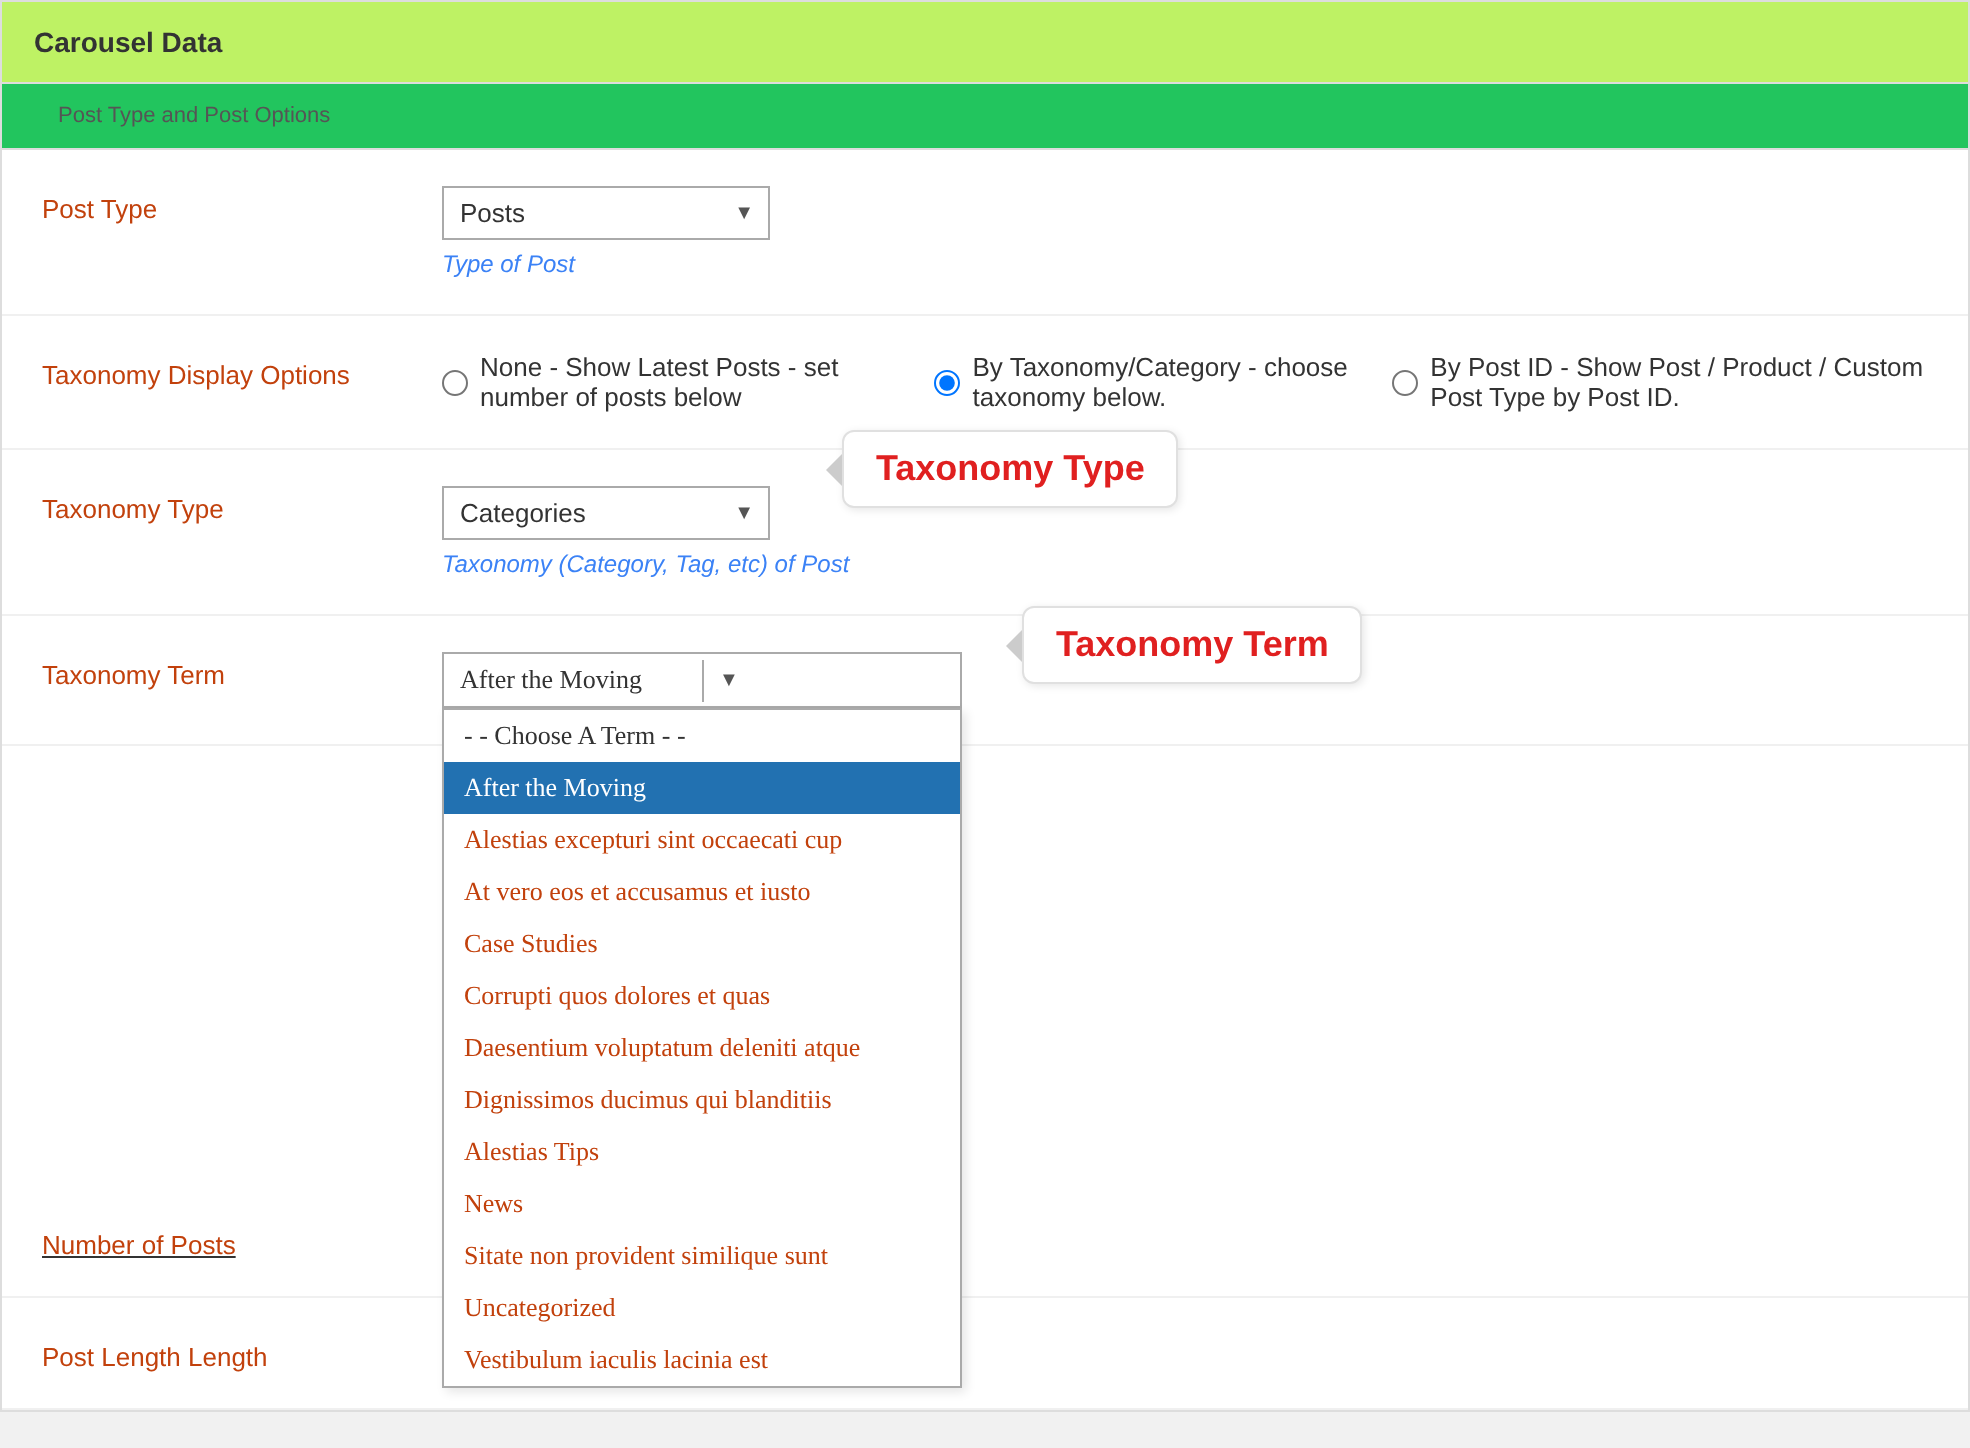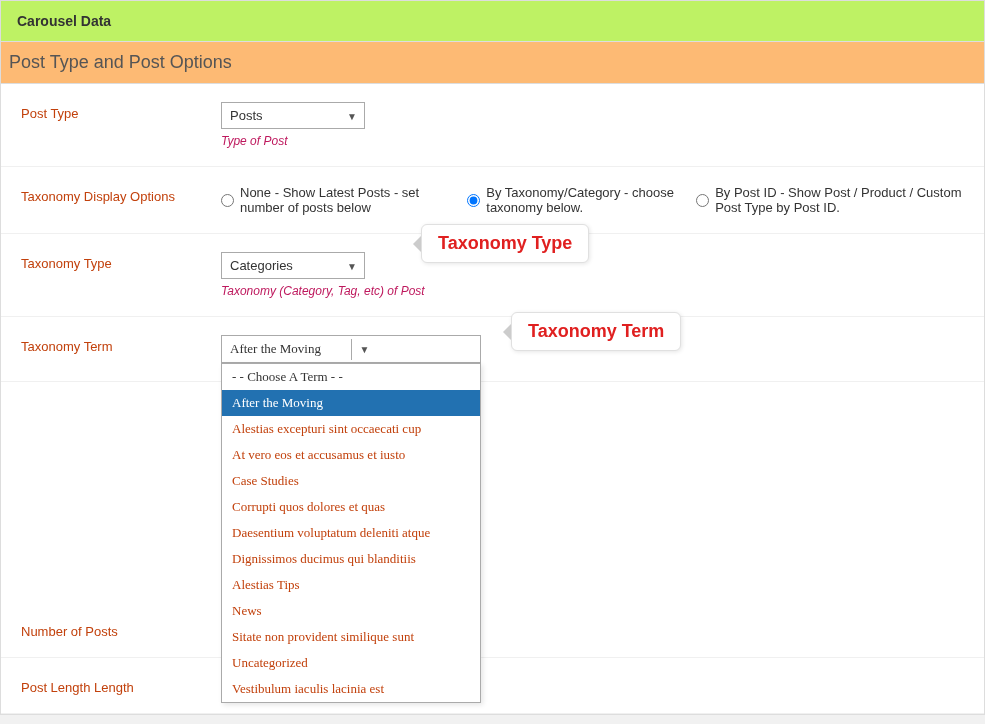--- a/index.html
+++ b/index.html
@@ -17,9 +17,9 @@
     }
 
     .section-header {
-      background: #fdba74;
-      padding: 10px 8px;
-      font-size: 18px;
+      background: #22c55e;
+      padding: 10px 28px;
+      font-size: 11px;
       color: #555;
       border-bottom: 1px solid #ddd;
     }

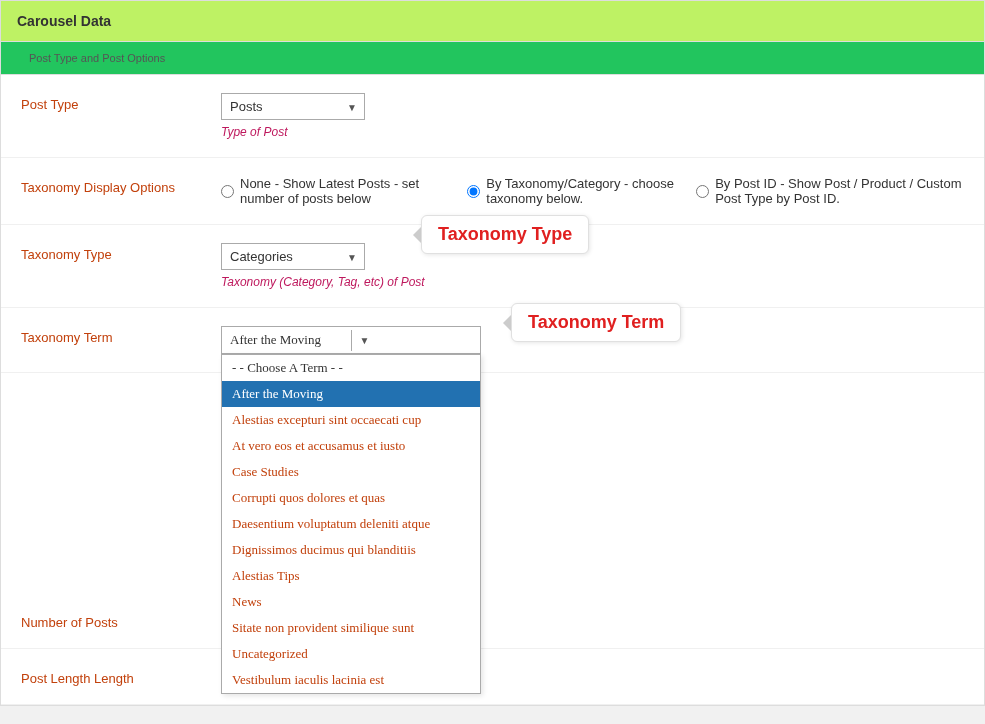--- a/index.html
+++ b/index.html
@@ -54,7 +54,7 @@
       padding: 5px 28px 5px 8px;
       font-size: 13px;
       color: #333;
-      width: 144px;
+      width: 164px;
       cursor: pointer;
       outline: none;
     }

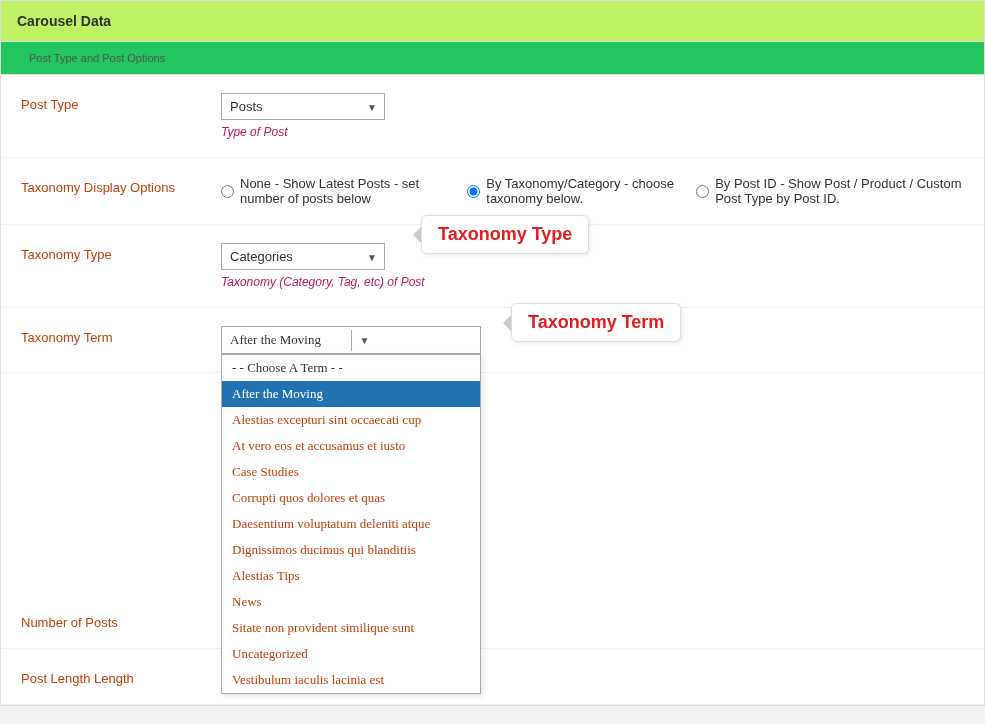--- a/index.html
+++ b/index.html
@@ -79,7 +79,7 @@
       display: block;
       margin-top: 5px;
       font-style: italic;
-      color: #be185d;
+      color: #3b82f6;
       font-size: 12px;
     }
 

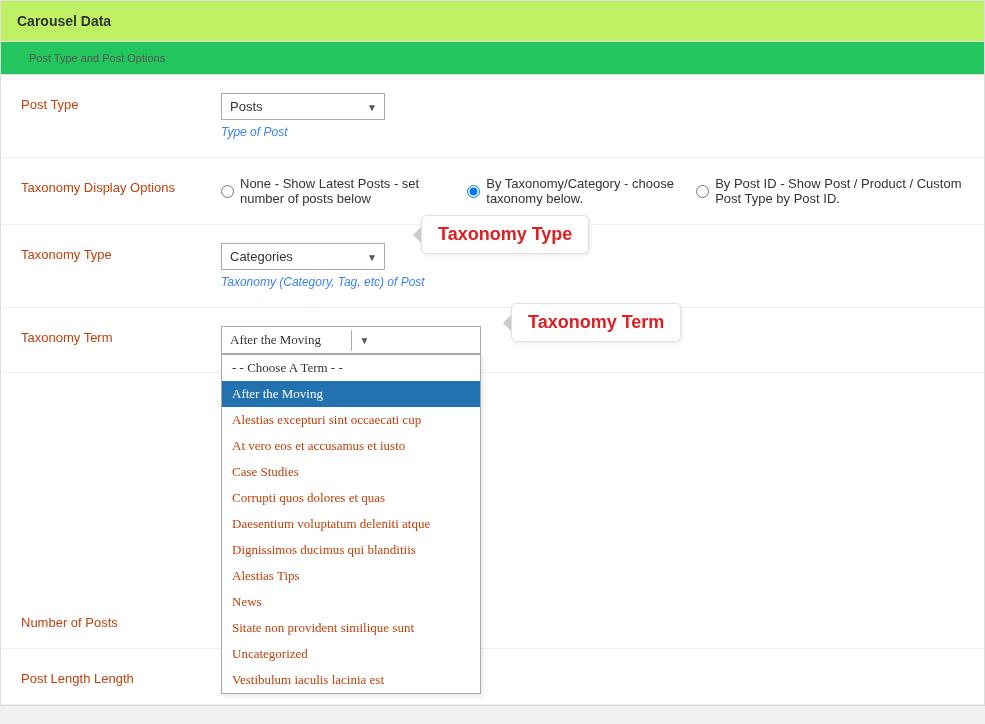--- a/index.html
+++ b/index.html
@@ -293,7 +293,7 @@
     </div>
   </div>
 
-  <div class="form-row" style="margin-top:220px;">
+  <div class="form-row" style="margin-top:220px;text-decoration:underline;">
     <div class="form-label">Number of Posts</div>
     <div class="form-control-wrap">
       <span class="hint-text">ive 1) shows all posts.</span>

